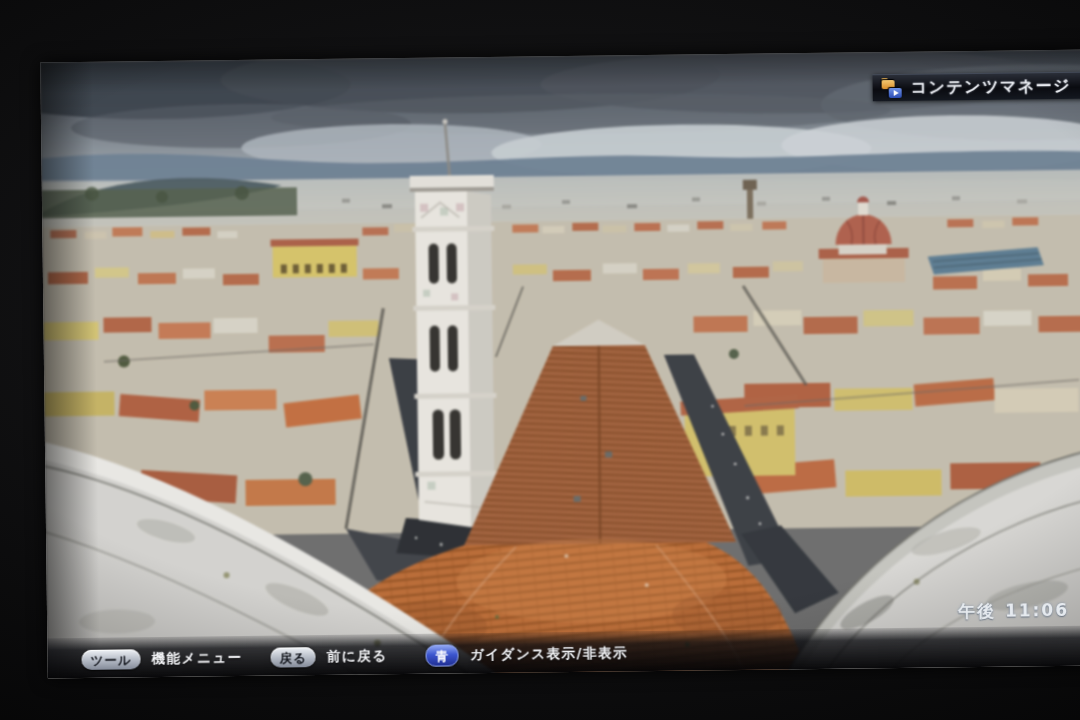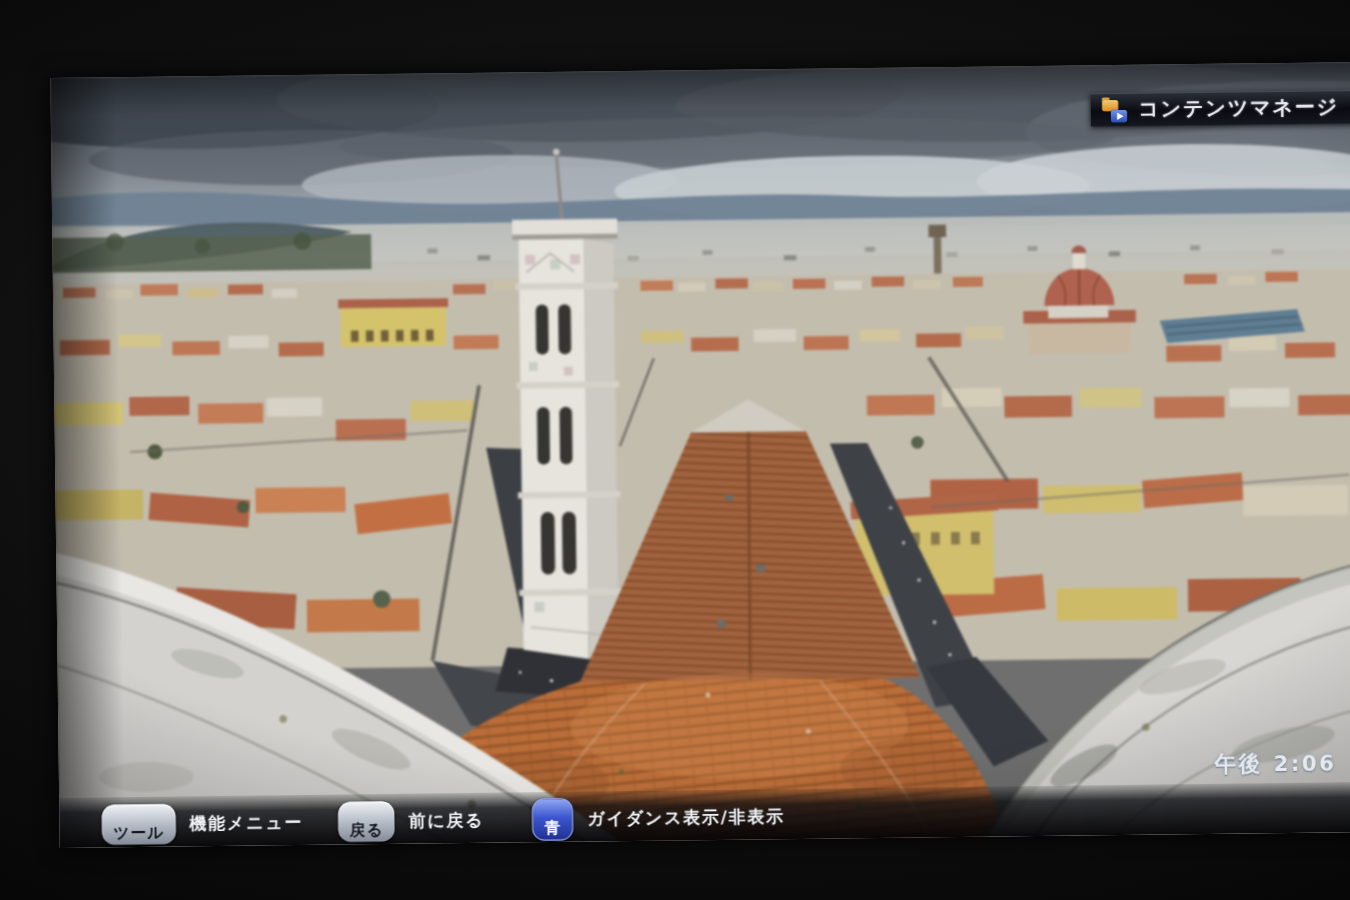--- a/index.html
+++ b/index.html
@@ -356,7 +356,7 @@
   </div>
 
   <div class="osd-clock">
-    <span class="period">午後</span><span class="time">2:06</span>
+    <span class="period">午後</span><span class="time">11:06</span>
   </div>
 
   <div class="osd-footer">

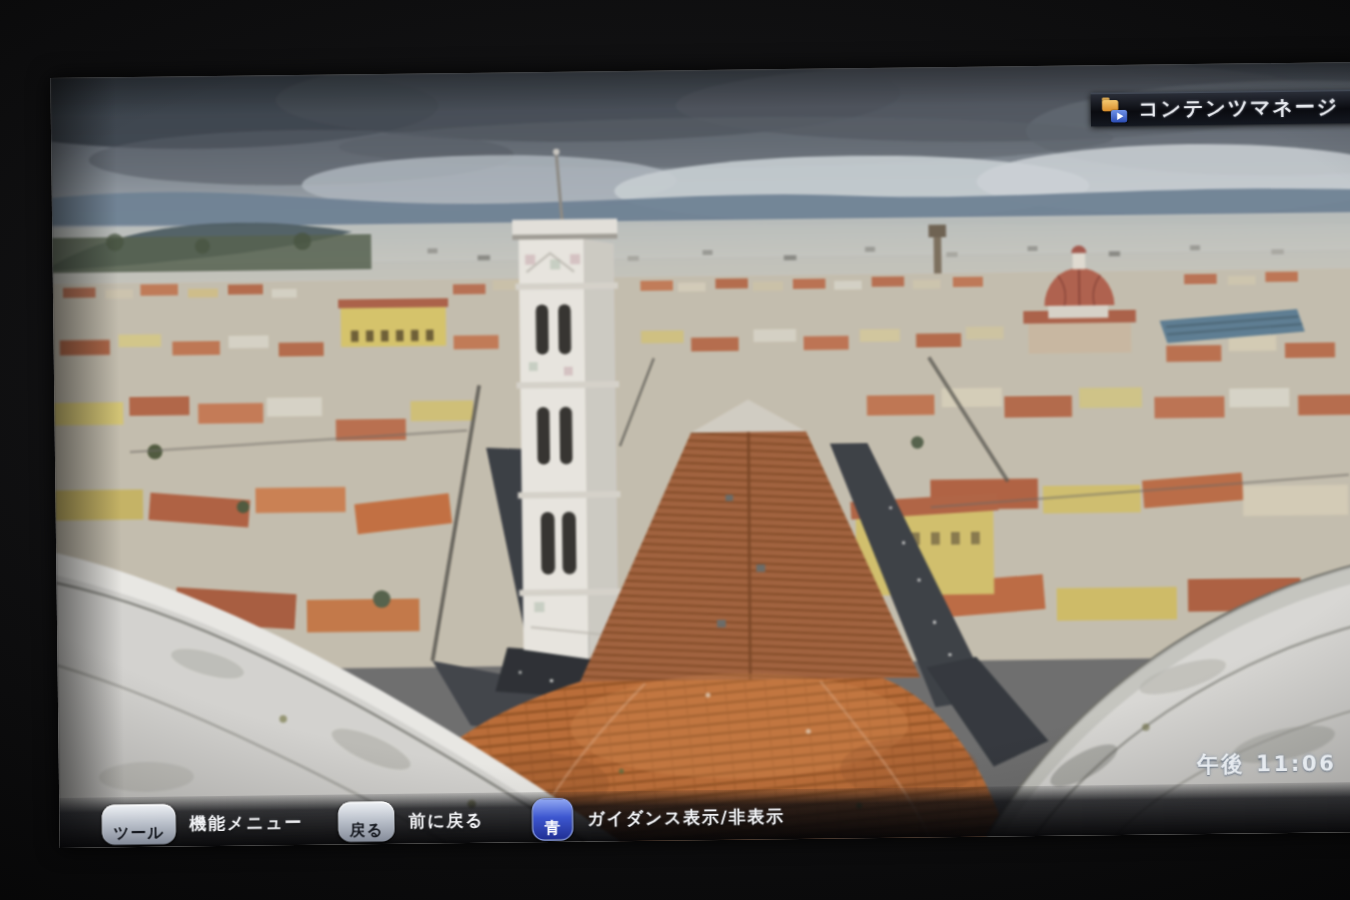--- a/index.html
+++ b/index.html
@@ -36,7 +36,7 @@
     display:flex;align-items:center;gap:11px;padding:4px 0 0 34px;box-sizing:border-box;
     background:linear-gradient(rgba(18,20,26,.15) 0%, rgba(10,11,15,.78) 30%, rgba(3,3,5,.96) 100%);
     filter:blur(.4px);}
-  .key-pill{border-radius:10px;padding:15px 9px 2px;font-size:12.5px;font-weight:bold;
+  .key-pill{border-radius:10px;padding:3px 9px 2px;font-size:12.5px;font-weight:bold;
     line-height:15px;letter-spacing:1px;flex:0 0 auto;}
   .key-pill.silver{background:linear-gradient(#eef1f5 0%, #bcc2cc 45%, #848b99 100%);
     color:#15181f;box-shadow:0 1px 2px rgba(0,0,0,.8), inset 0 1px 1px #fff;}

